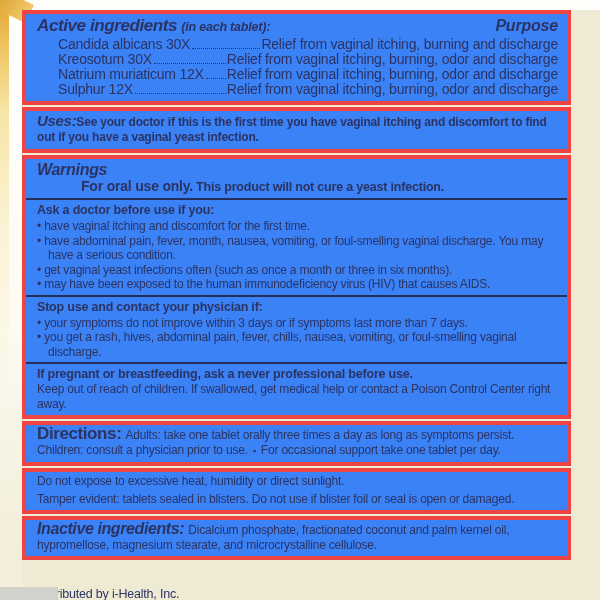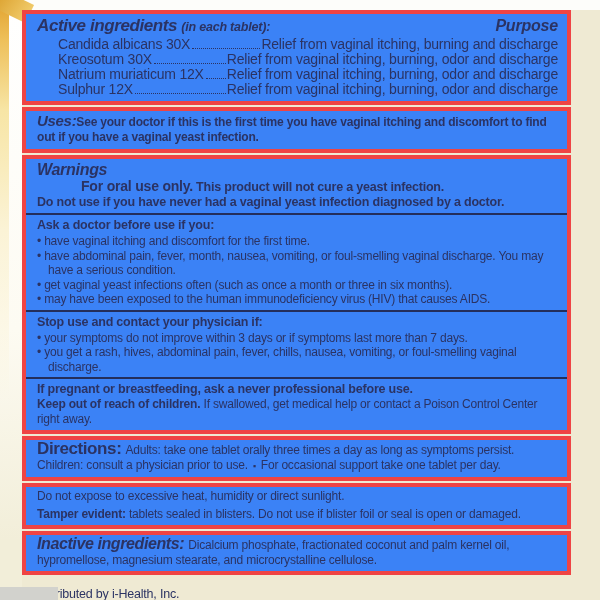--- a/index.html
+++ b/index.html
@@ -102,7 +102,6 @@
       <div class="wline">
         <span class="oral-big">For oral use only.</span><span>This product will not cure a yeast infection.</span>
       </div>
-      <div class="wline">Do not use if you have never had a vaginal yeast infection diagnosed by a doctor.</div>
     </div>
 
     <div class="wdiv"></div>

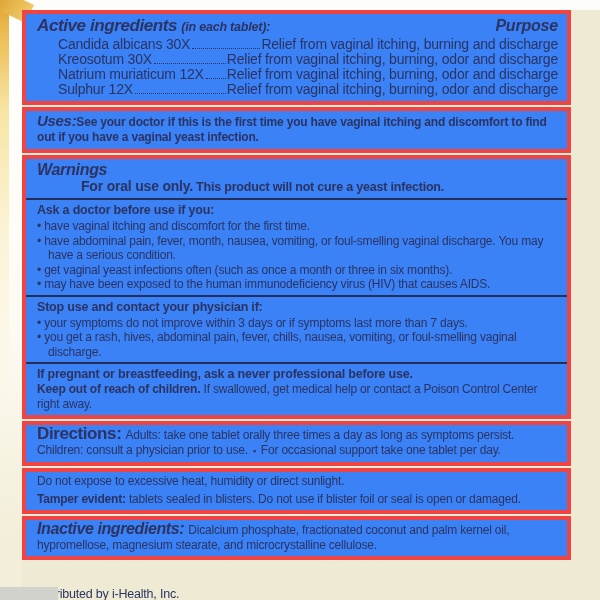--- a/index.html
+++ b/index.html
@@ -33,7 +33,7 @@
   .leader{flex:1;border-bottom:1.5px dotted #2b3363;margin:0 1px 3px 2px;min-width:10px;}
 
   .uses-title{font-size:15px;font-weight:bold;font-style:italic;letter-spacing:-0.3px;}
-  .bold{font-weight:bold;}
+  .bold{font-weight:normal;}
   .body-txt{font-size:12px;line-height:14.5px;}
   .intro{font-size:12px;line-height:15px;font-weight:bold;}
   ul.blist{margin:1px 0 0 0;padding:0;list-style:none;}

